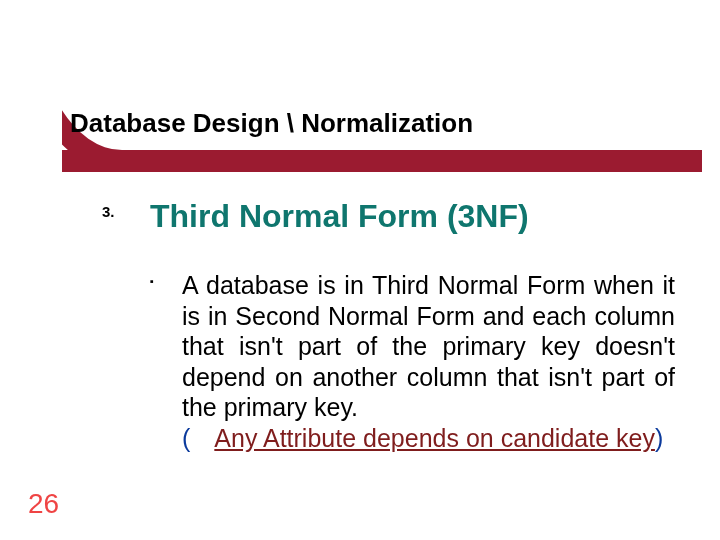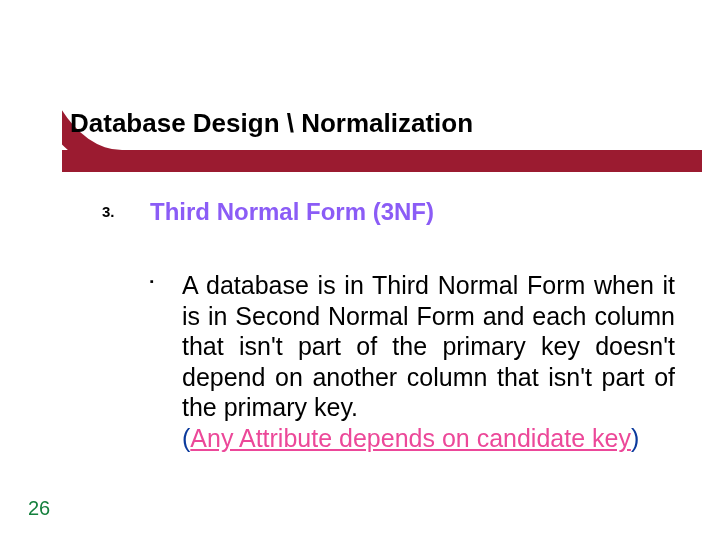--- a/index.html
+++ b/index.html
@@ -67,9 +67,9 @@
     width: 48px;
   }
   .heading-text {
-    font-size: 24px;
+    font-size: 32px;
     font-weight: bold;
-    color: #8b5cf6;
+    color: #0f766e;
   }
   .body-row {
     position: absolute;

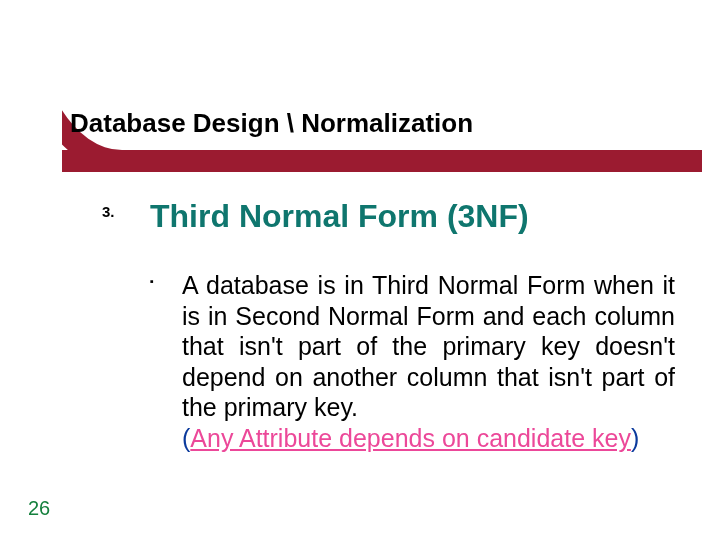--- a/index.html
+++ b/index.html
@@ -99,7 +99,8 @@
   }
   .body-text .any-attr {
     text-decoration: underline;
-    color: #ec4899;
+    color: #7f1d1d;
+    margin-left: 24px;
   }
   .page-number {
     position: absolute;

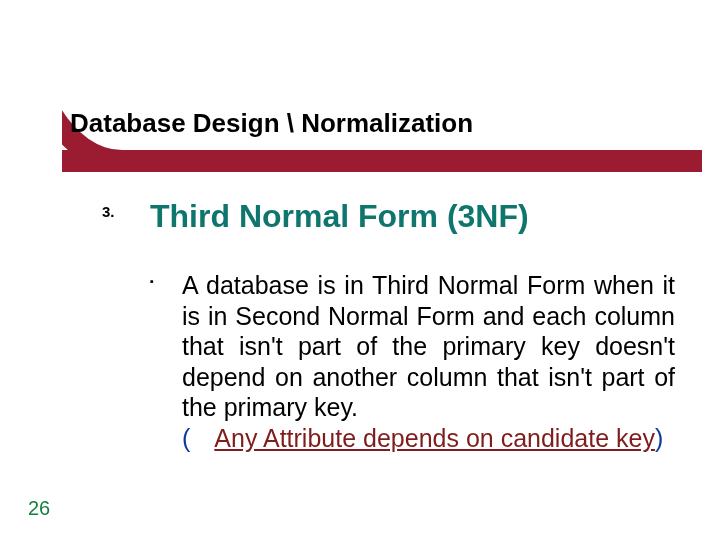--- a/index.html
+++ b/index.html
@@ -106,8 +106,8 @@
     position: absolute;
     left: 28px;
     bottom: 20px;
-    font-size: 20px;
-    color: #15803d;
+    font-size: 28px;
+    color: #ef4444;
     font-weight: normal;
   }
 </style>

